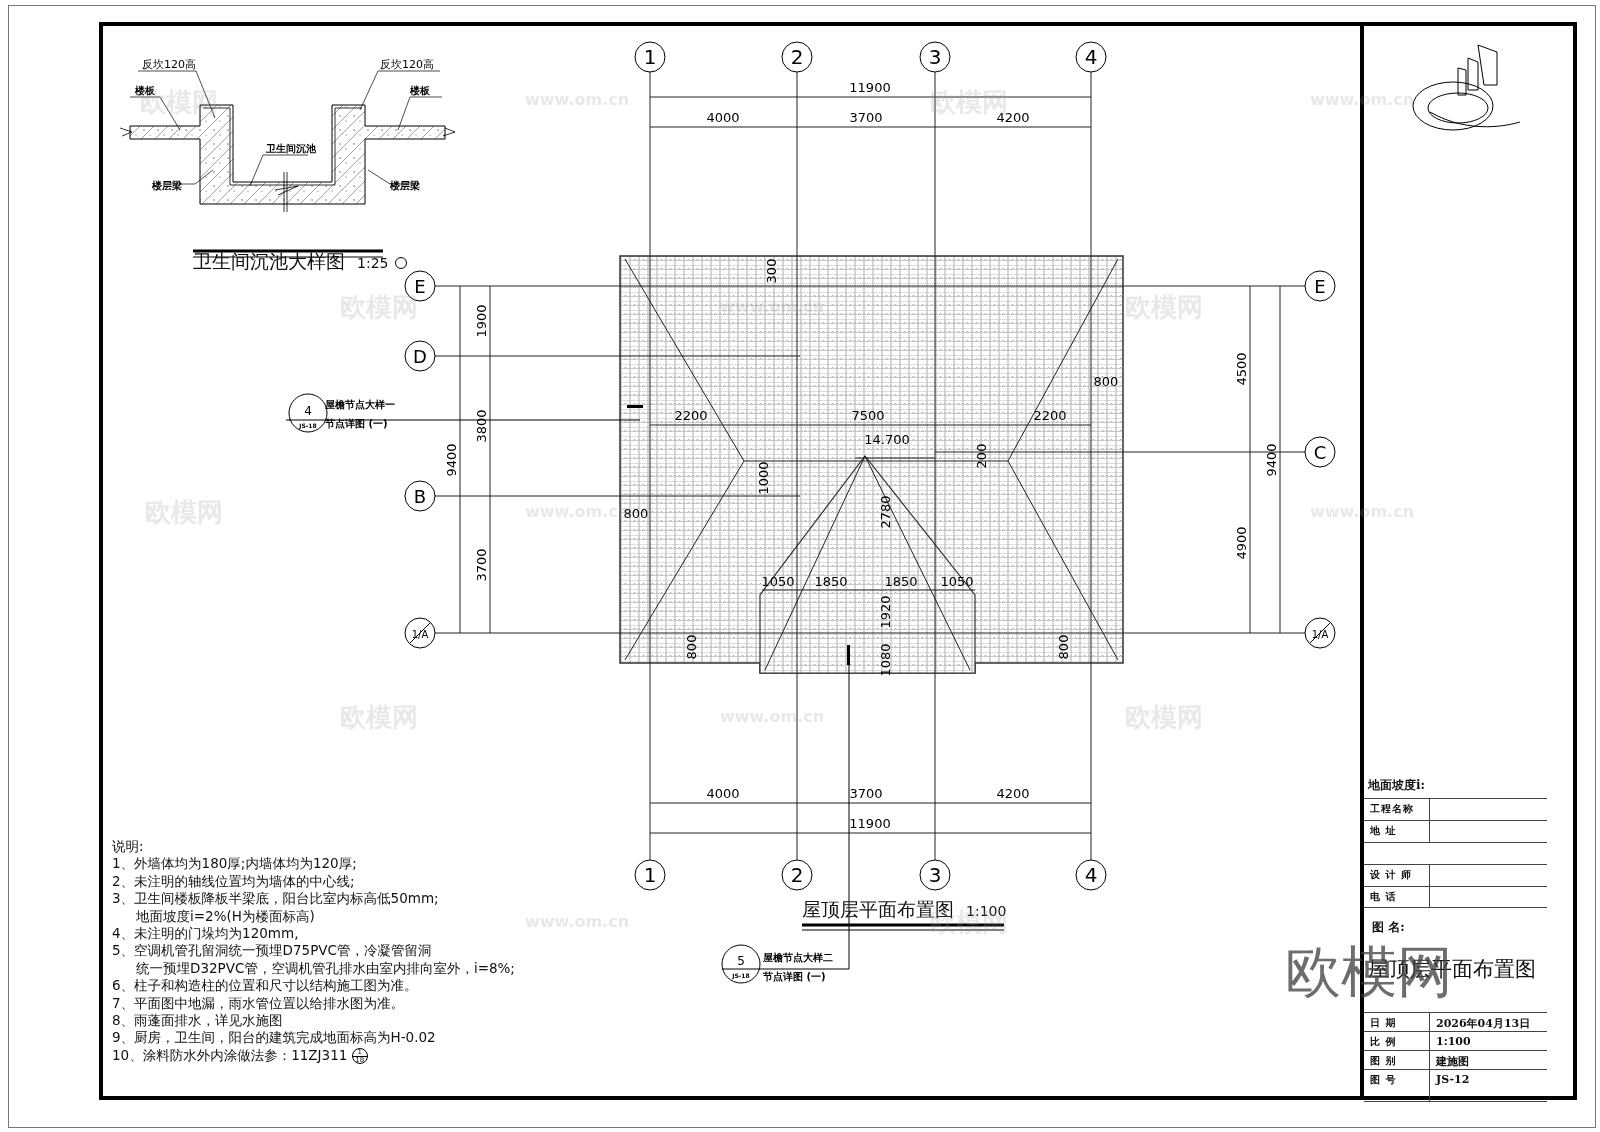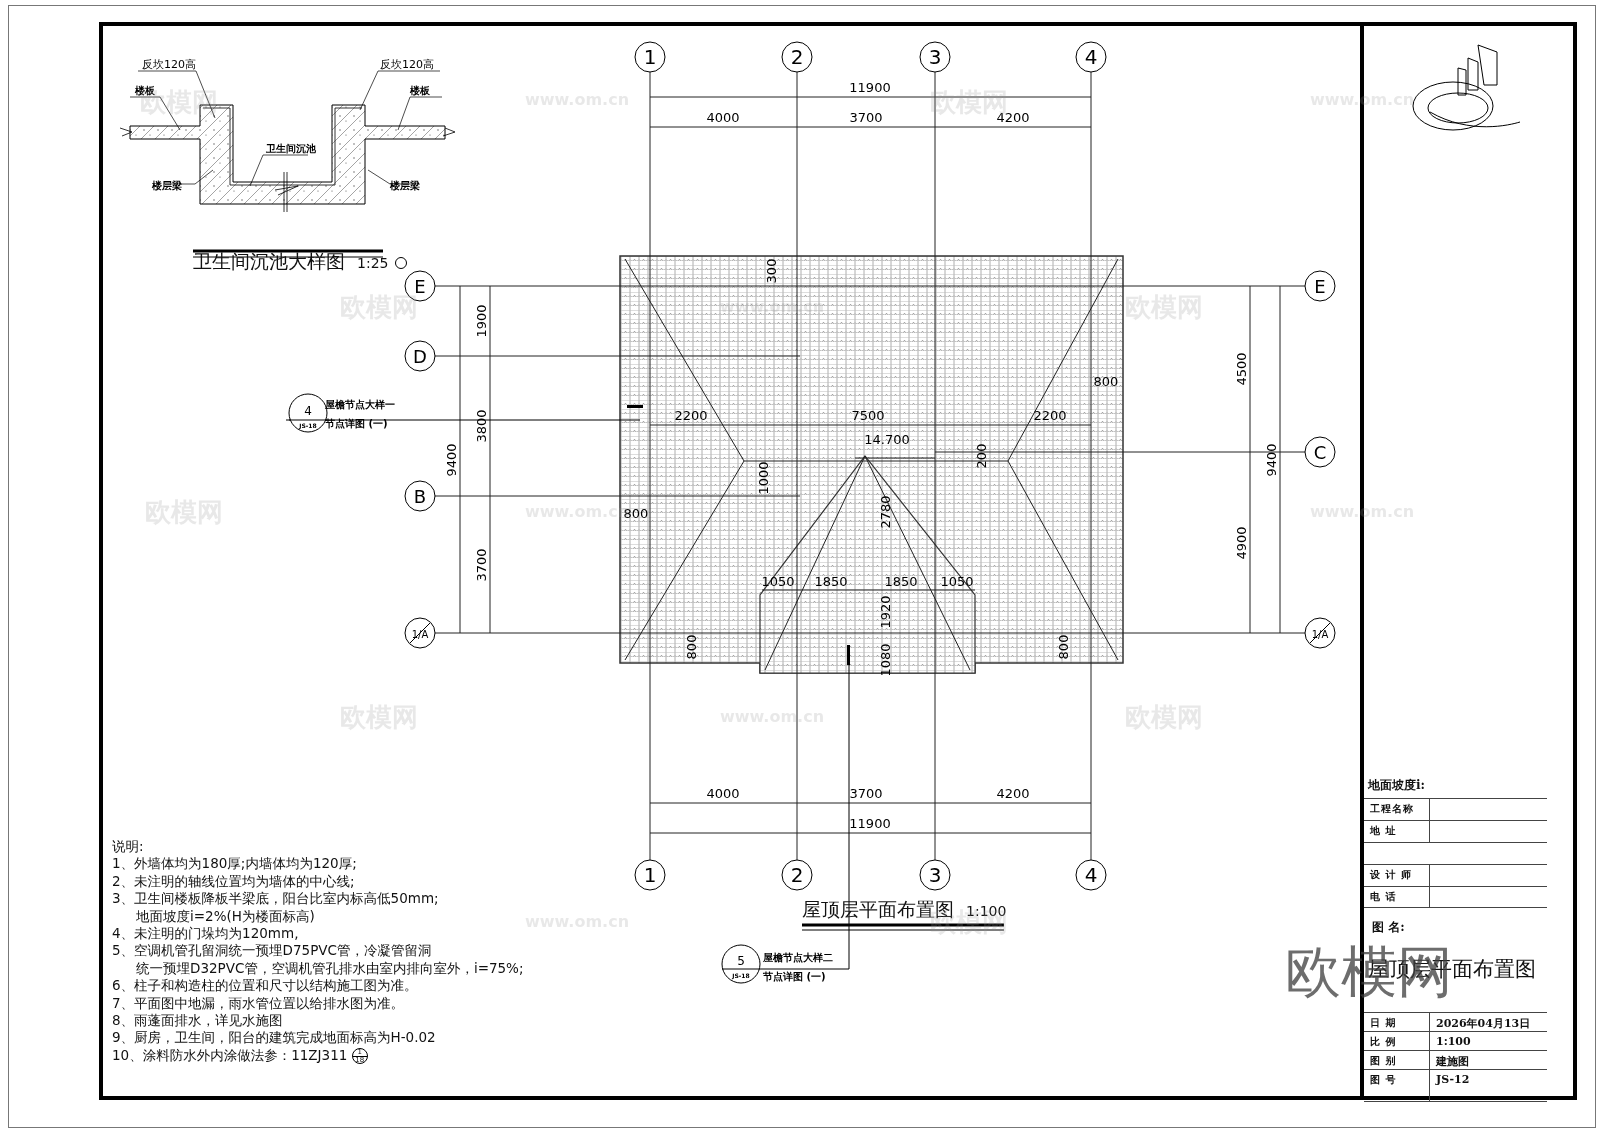--- a/index.html
+++ b/index.html
@@ -251,7 +251,7 @@
   <div class="indent">地面坡度i=2%(H为楼面标高)</div>
   <div>4、未注明的门垛均为120mm,</div>
   <div>5、空调机管孔留洞统一预埋D75PVC管，冷凝管留洞</div>
-  <div class="indent">统一预埋D32PVC管，空调机管孔排水由室内排向室外，i=75%;</div>
+  <div class="indent">统一预埋D32PVC管，空调机管孔排水由室内排向室外，i=8%;</div>
   <div>6、柱子和构造柱的位置和尺寸以结构施工图为准。</div>
   <div>7、平面图中地漏，雨水管位置以给排水图为准。</div>
   <div>8、雨蓬面排水，详见水施图</div>

